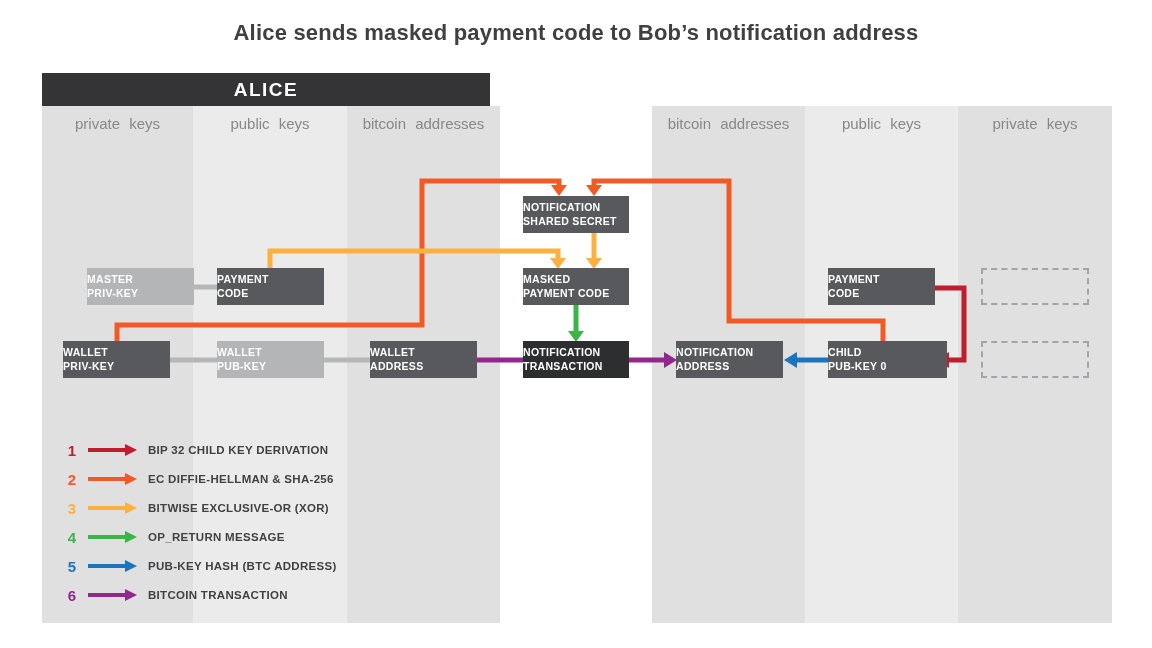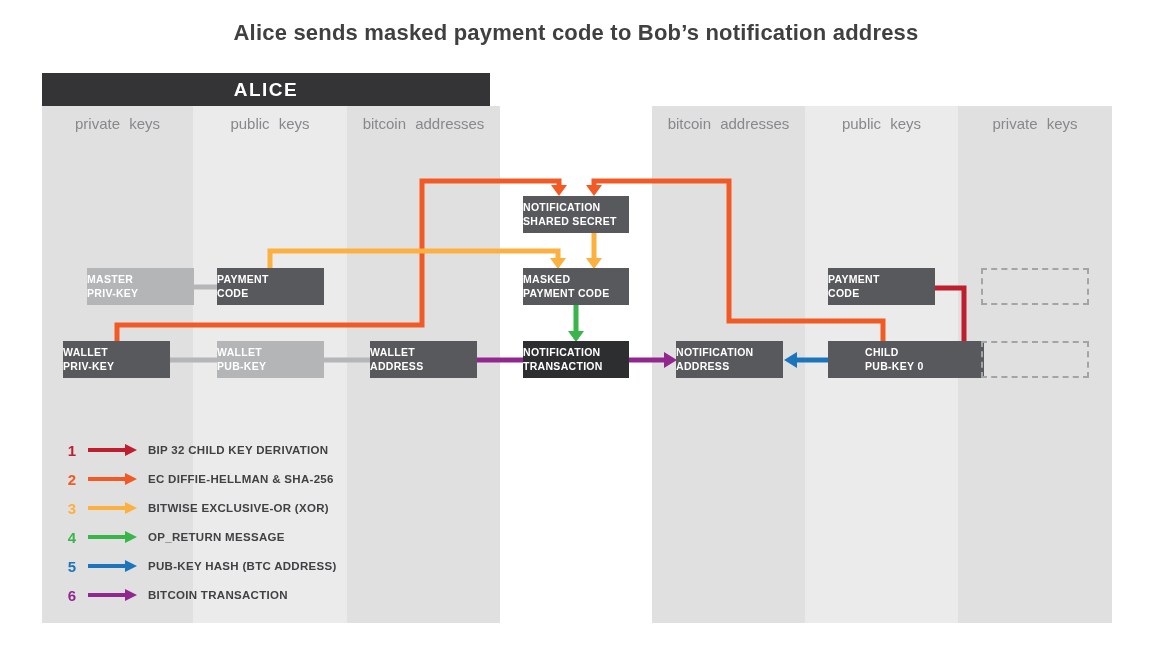--- a/index.html
+++ b/index.html
@@ -139,7 +139,7 @@
     <span>NOTIFICATION</span>
     <span>ADDRESS</span>
   </div>
-  <div class="box box-dark" style="left:828px;top:341px;width:119px;height:37px;padding-left:37px;">
+  <div class="box box-dark" style="left:828px;top:341px;width:119px;height:37px;">
     <span>CHILD</span>
     <span>PUB-KEY 0</span>
   </div>

